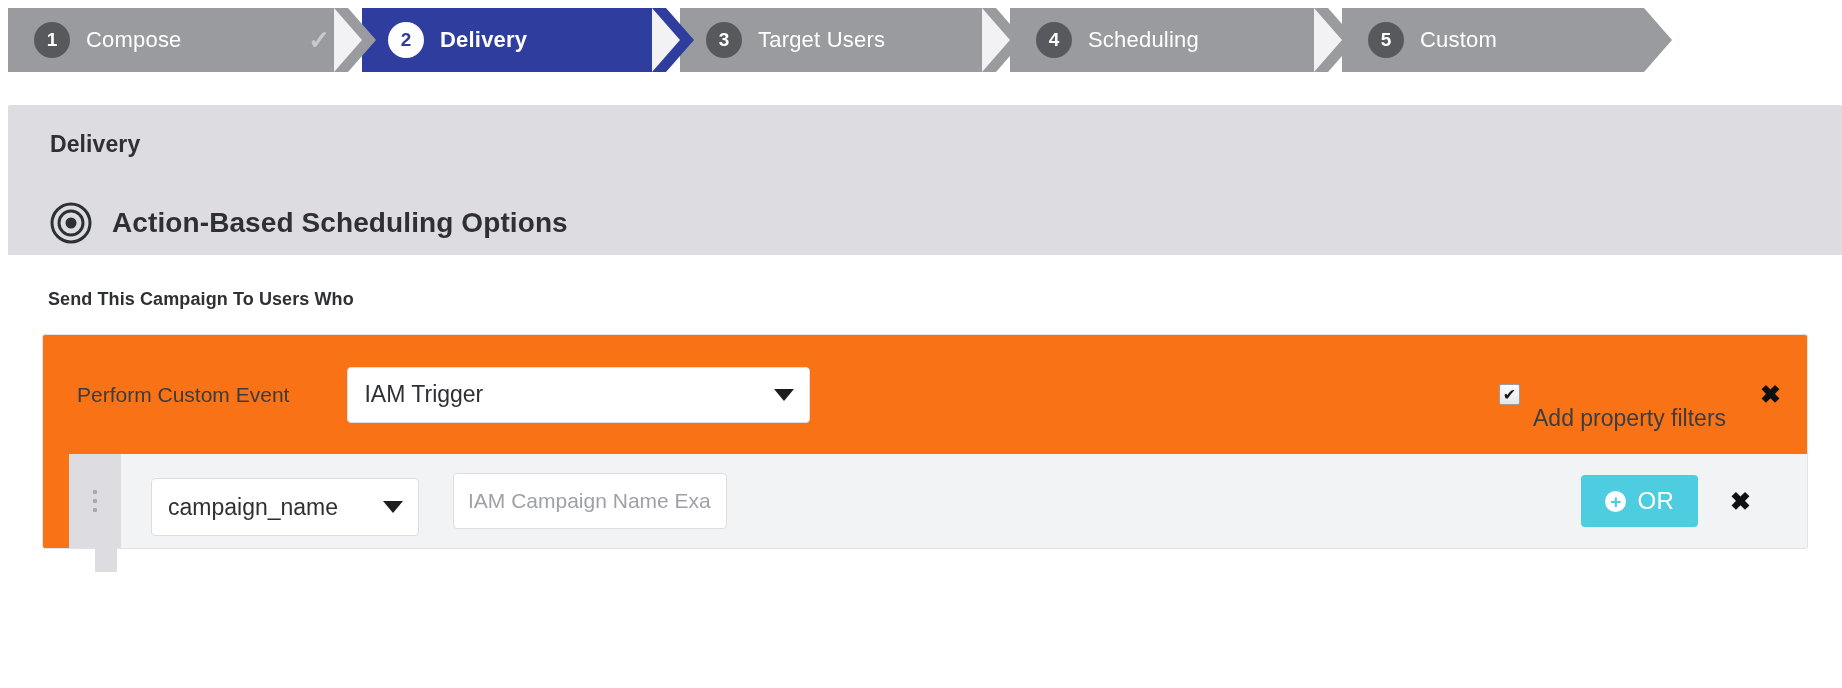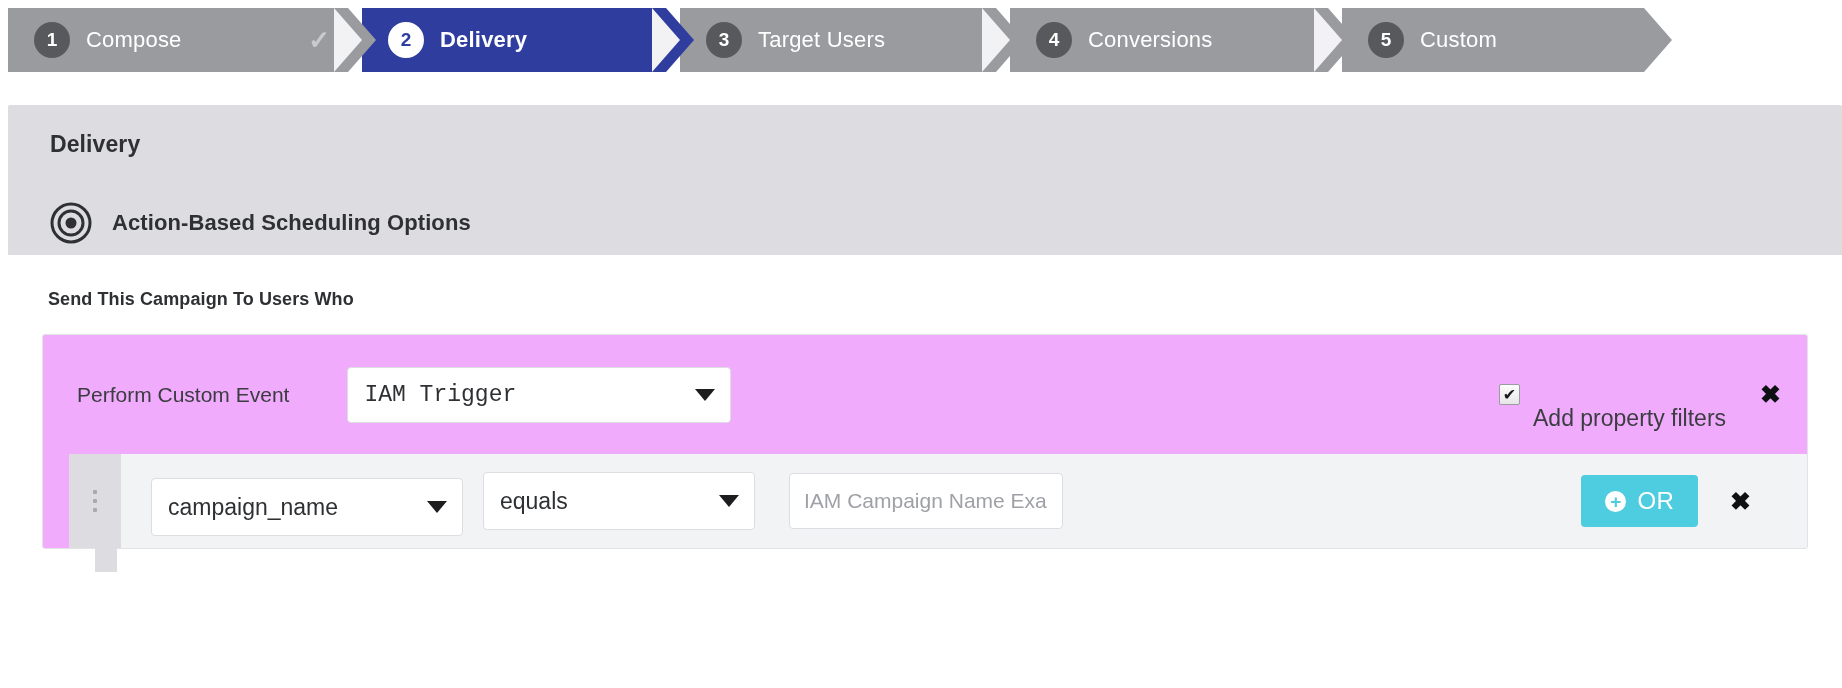--- a/index.html
+++ b/index.html
@@ -378,7 +378,7 @@
 
   <div class="step w-step4">
     <span class="step-num">4</span>
-    <span class="step-label">Conversions</span>
+    <span class="step-label">Scheduling</span>
   </div>
 
   <div class="step w-step5">

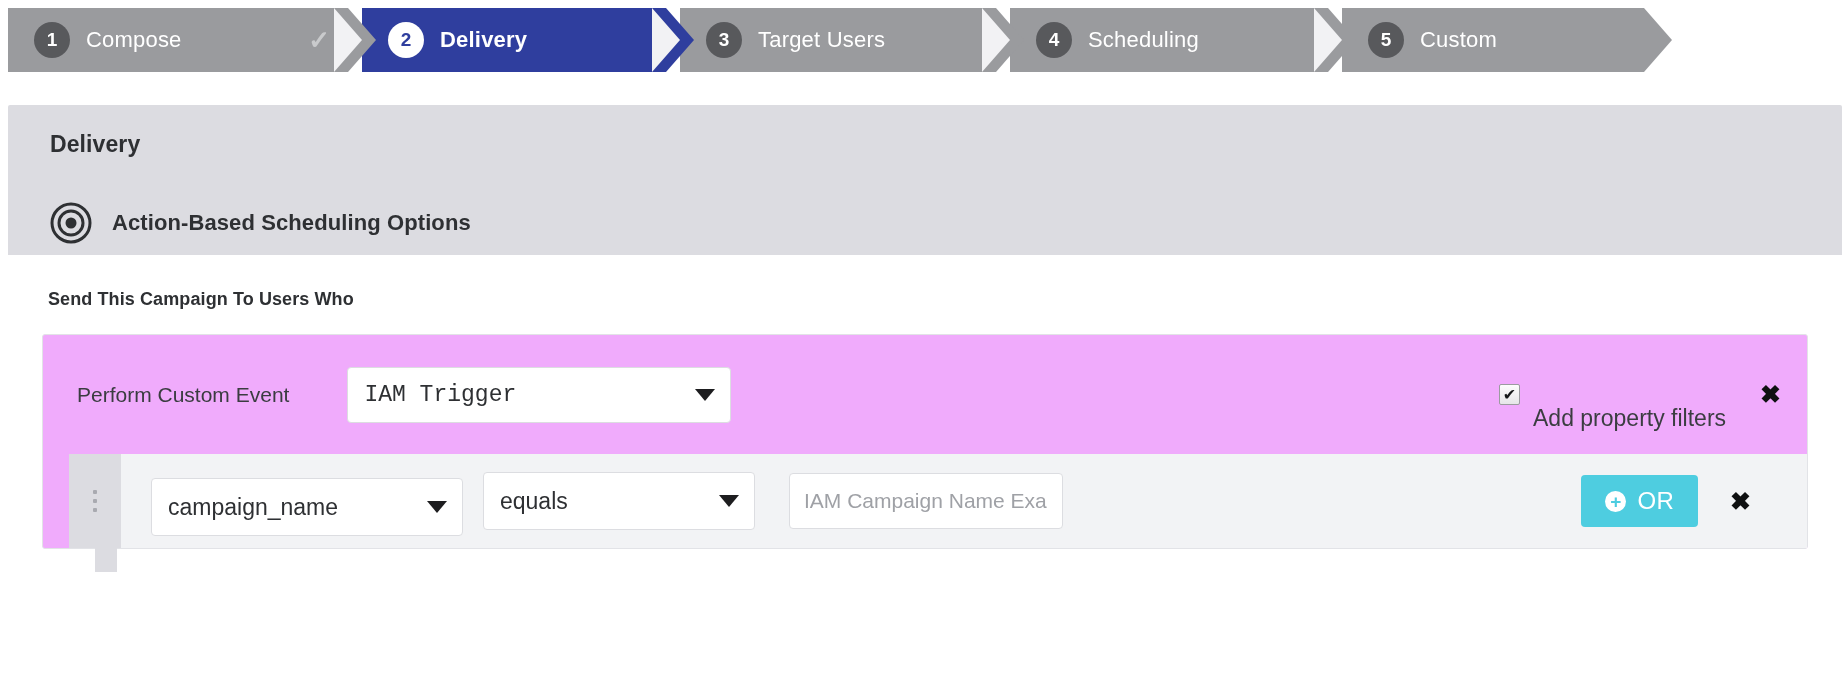--- a/index.html
+++ b/index.html
@@ -143,7 +143,7 @@
     display: block;
   }
   .section-title {
-    font-size: 22px;
+    font-size: 28px;
     font-weight: 700;
     color: #2e3033;
     letter-spacing: 0.1px;

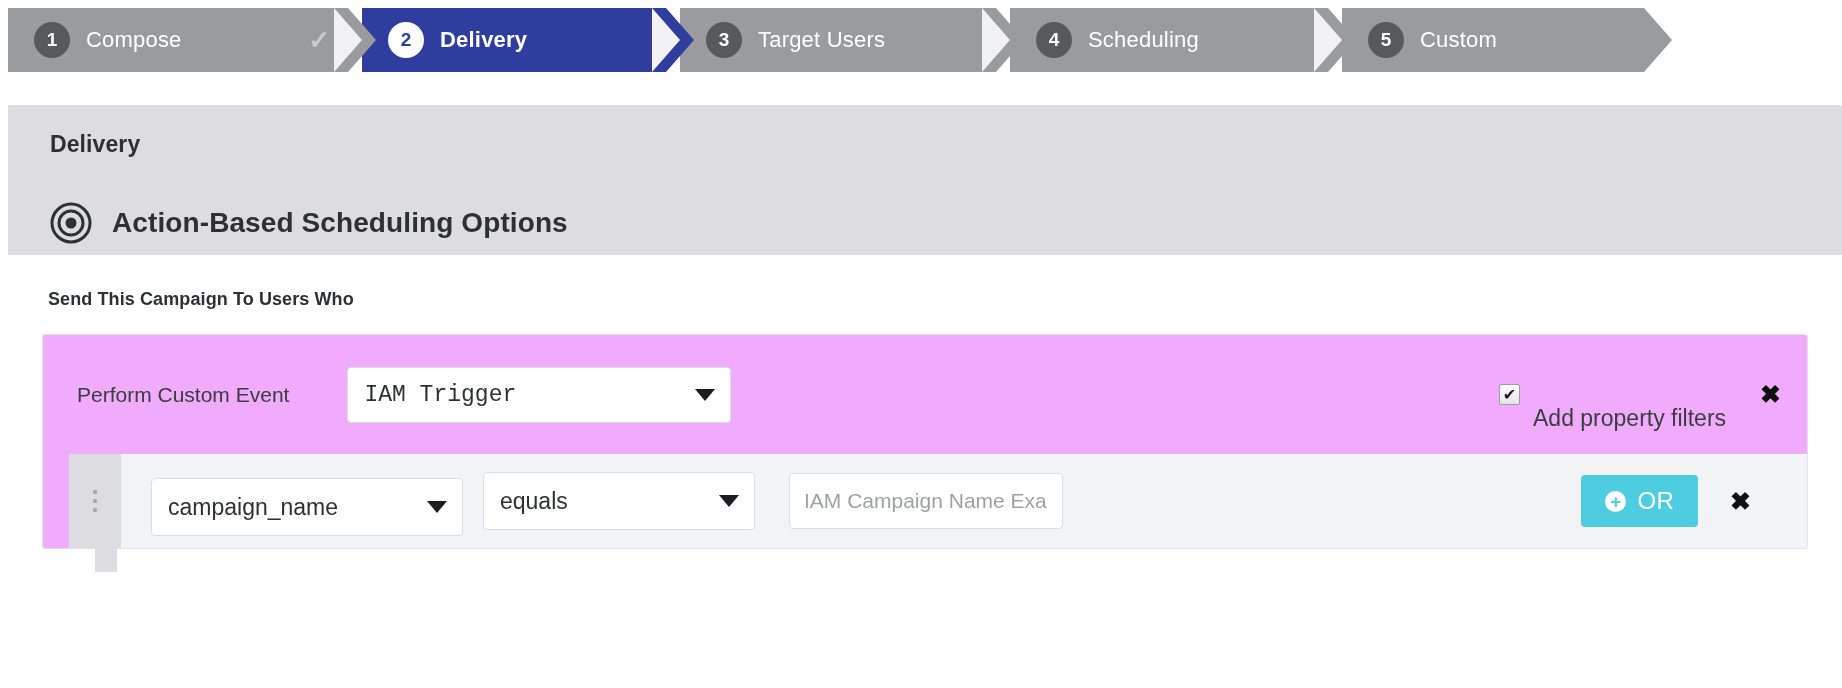--- a/index.html
+++ b/index.html
@@ -166,7 +166,7 @@
   .trigger-card {
     border: 1px solid #e2e3e7;
     border-radius: 3px;
-    background: #f0abfc;
+    background: #f97316;
     padding: 0;
   }
   .trigger-row {

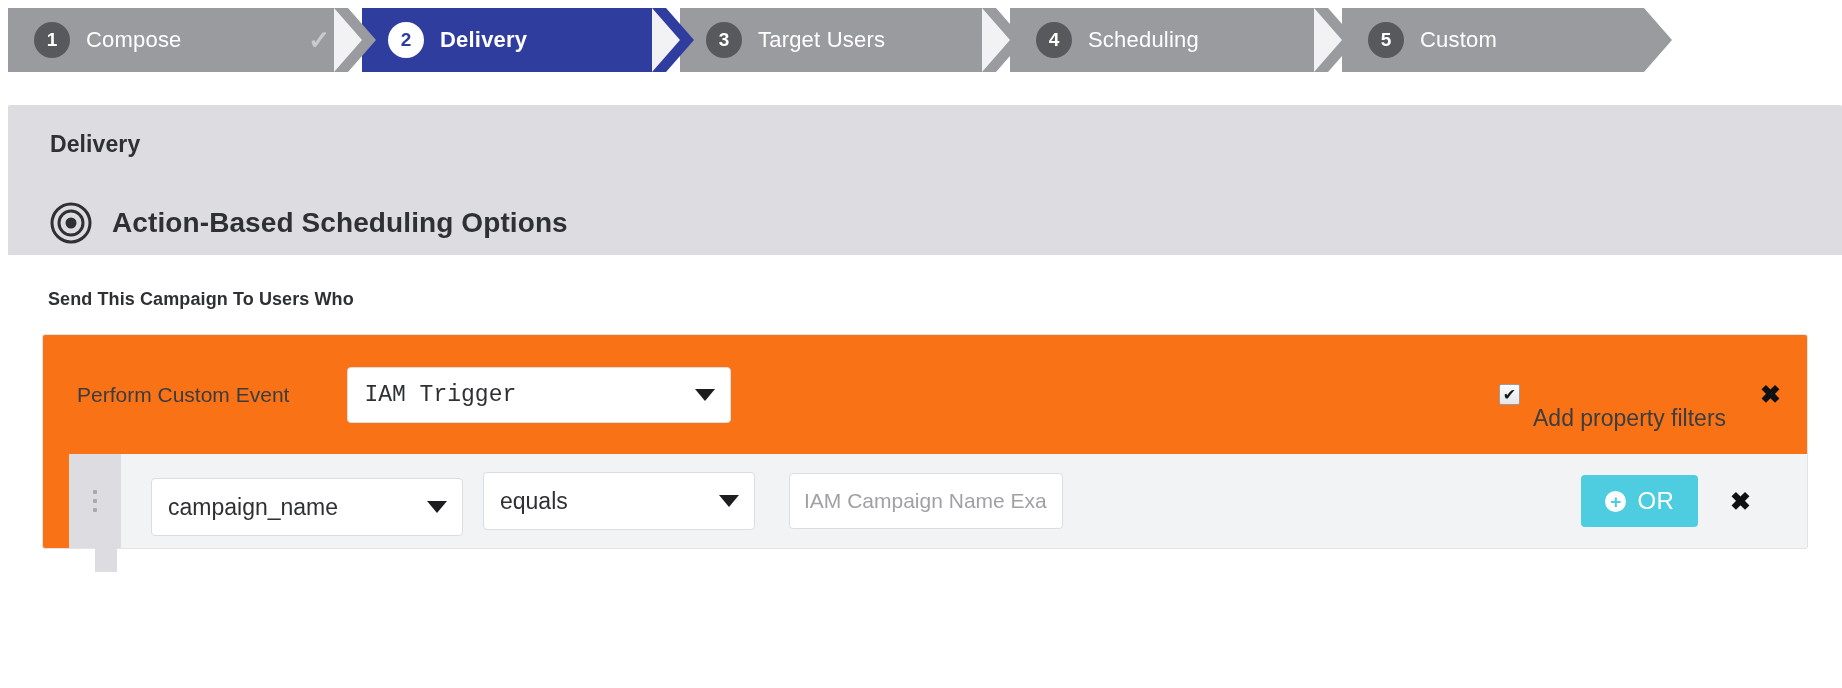--- a/index.html
+++ b/index.html
@@ -207,7 +207,7 @@
     border-right: 10px solid transparent;
     border-top: 12px solid #1d1d1f;
   }
-  .select-event { width: 384px; font-family: Liberation Mono, monospace; }
+  .select-event { width: 463px; }
 
   .spacer { flex: 1 1 auto; }
 

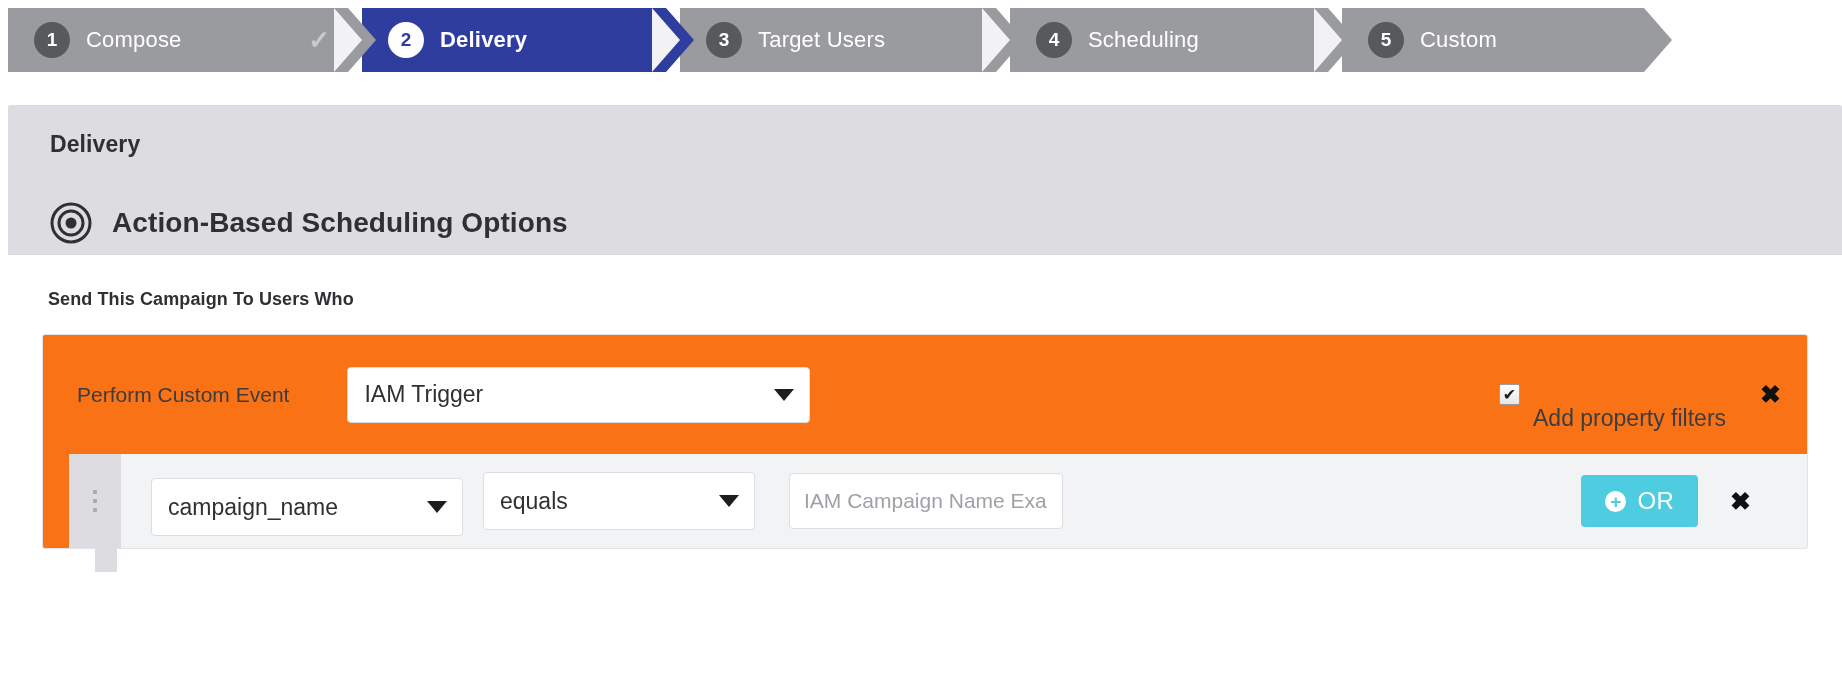--- a/index.html
+++ b/index.html
@@ -296,7 +296,7 @@
     background: #dcdce1;
   }
 
-  .select-field { width: 312px; margin-left: 30px; height: 58px; margin-top: 12px; }
+  .select-field { width: 268px; margin-left: 30px; height: 58px; margin-top: 12px; }
   .select-op { width: 272px; margin-left: 20px; height: 58px; }
 
   .textinput {

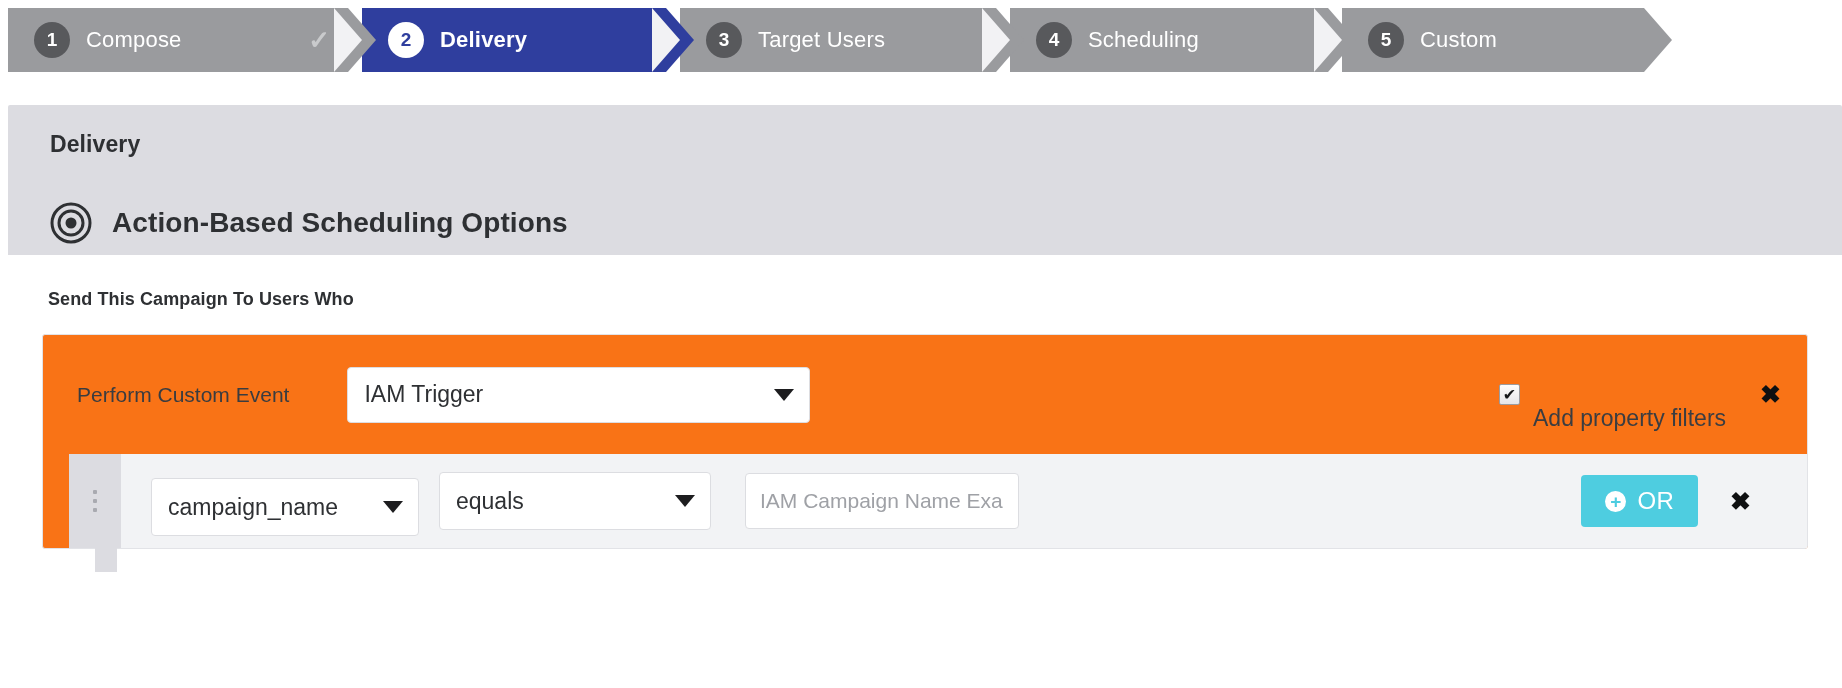--- a/index.html
+++ b/index.html
@@ -444,10 +444,6 @@
             <span class="caret"></span>
           </div>
 
-          <div class="select select-op">
-            <span>equals</span>
-            <span class="caret"></span>
-          </div>
 
           <input class="textinput" type="text" placeholder="IAM Campaign Name Example" style="">
 

